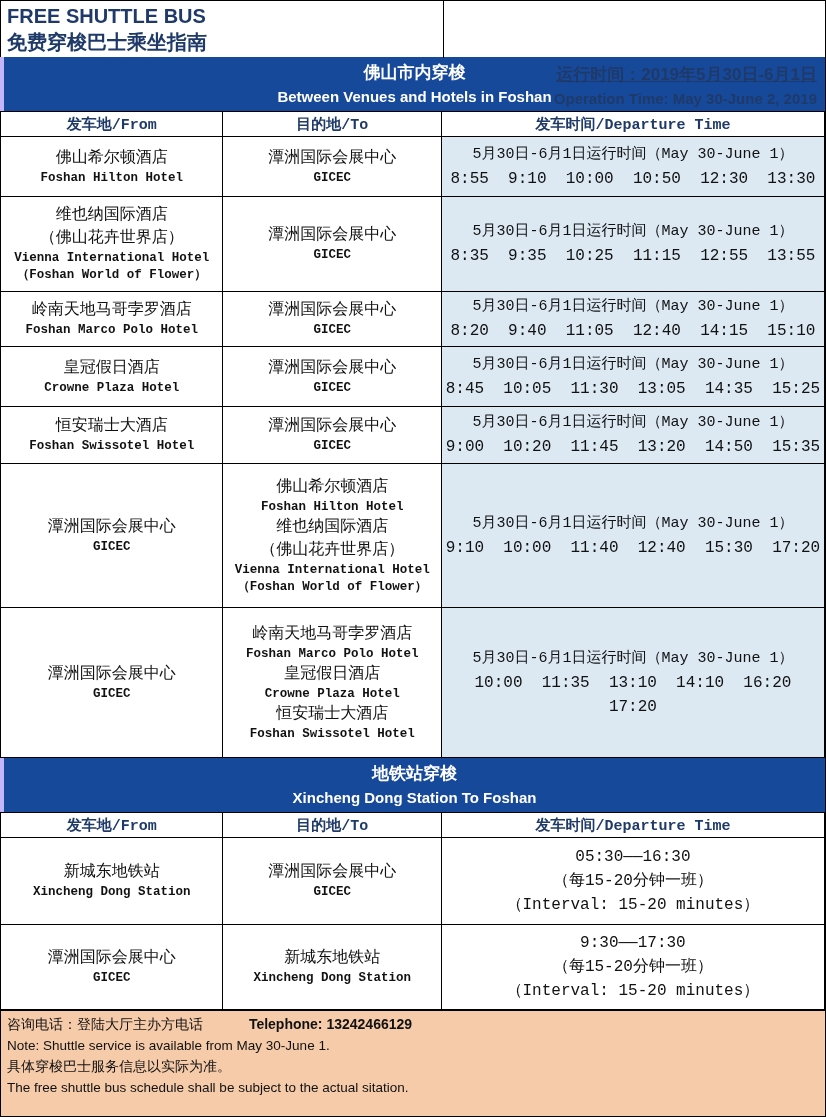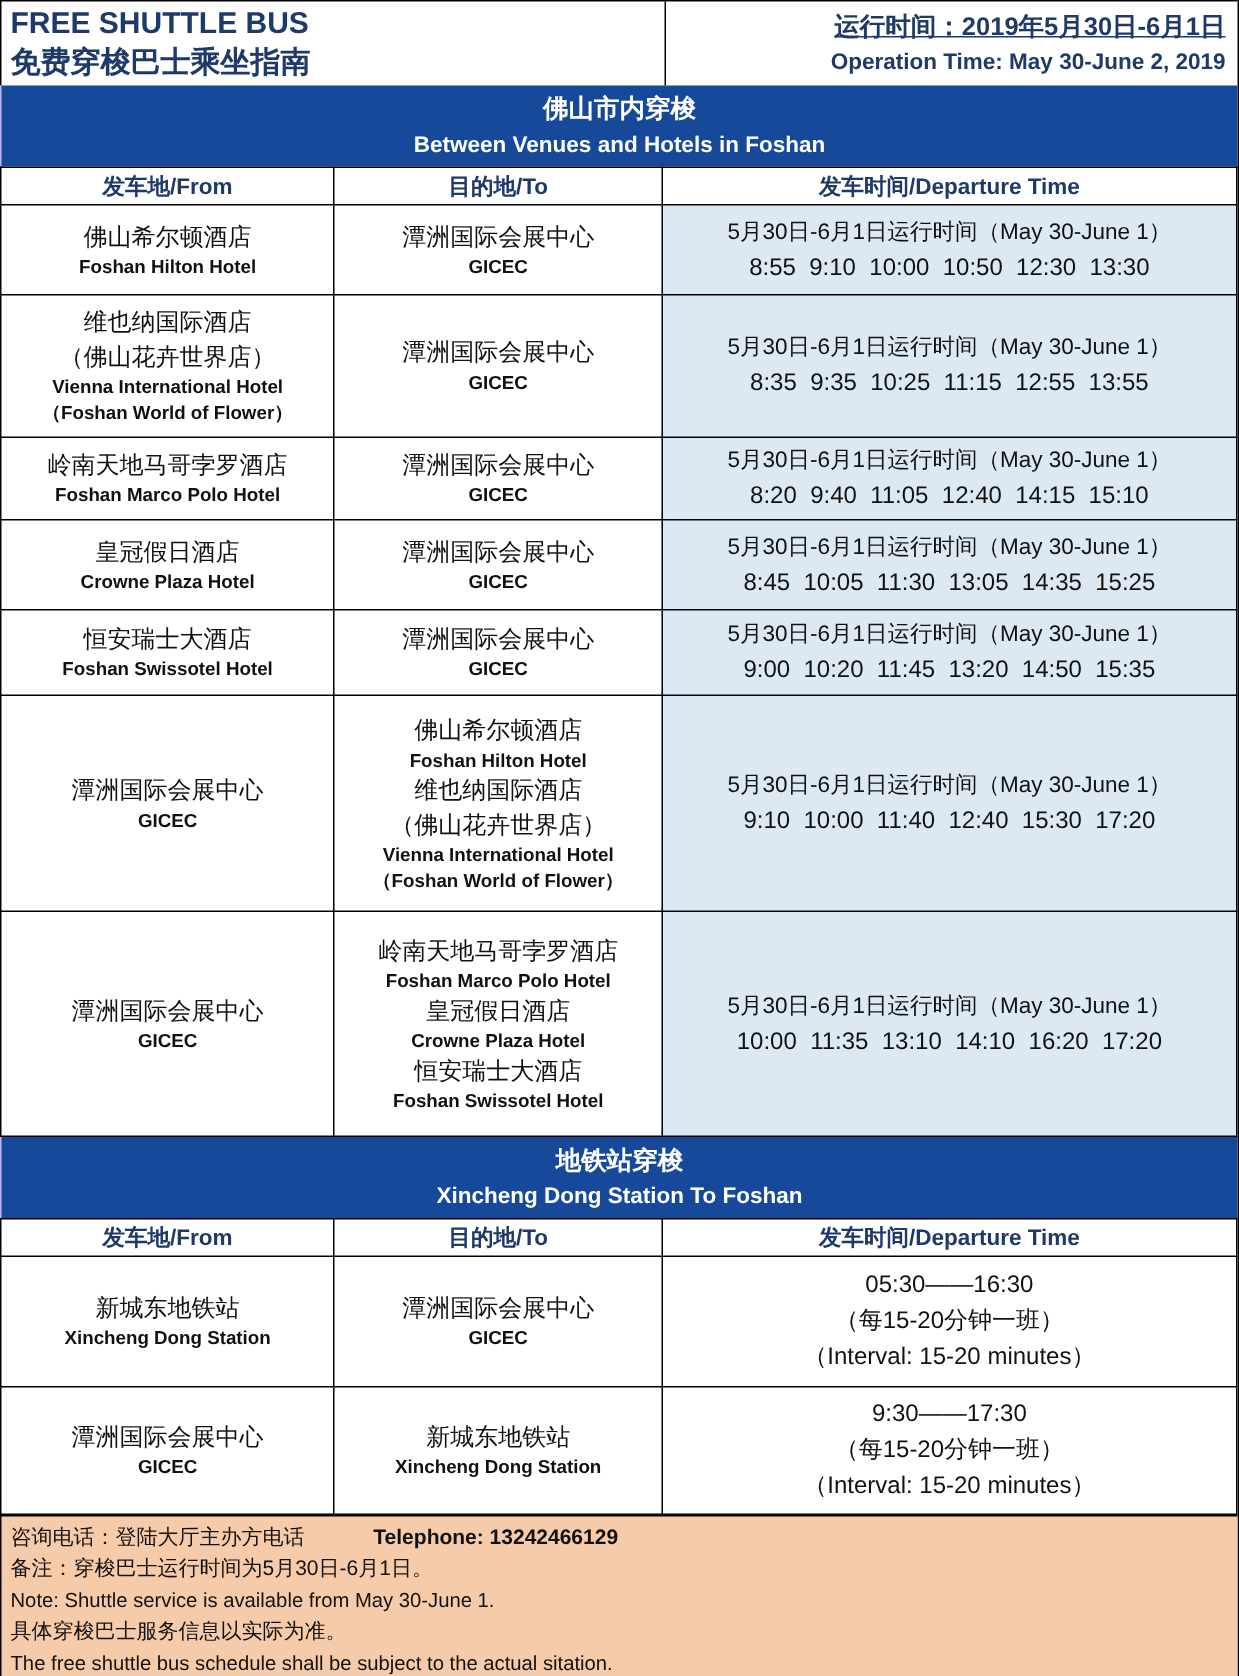--- a/index.html
+++ b/index.html
@@ -27,6 +27,7 @@
     border-left:1px solid #000;
     border-top:1px solid #000;
     height:57px;
+    flex-direction:column;
   }
   .top-left{
     width:443px;

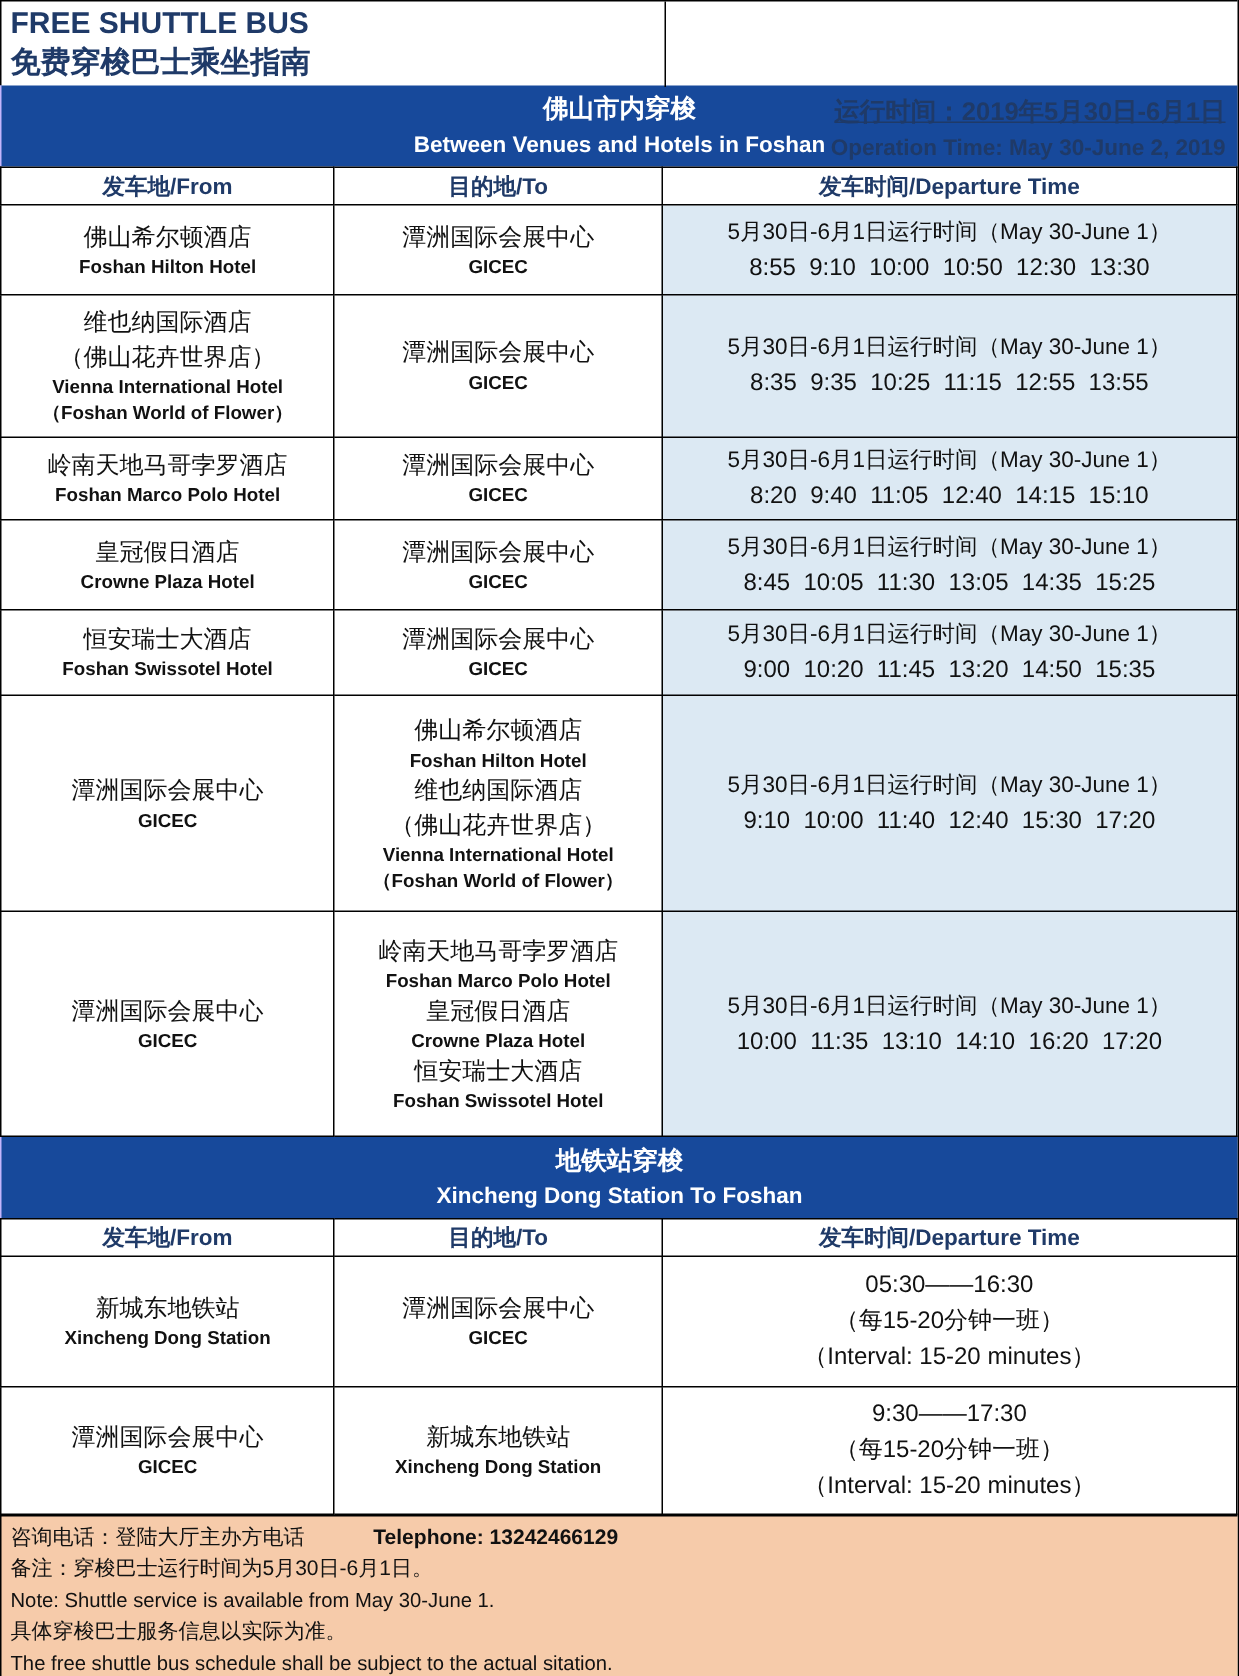--- a/index.html
+++ b/index.html
@@ -52,7 +52,7 @@
     background:var(--banner-blue);
     color:#ffffff;
     text-align:center;
-    border-left:1px solid #c4b5fd;
+    border-left:4px solid #c4b5fd;
     padding:3px 0 4px 0;
   }
   .banner .b-zh{font-size:17px;font-weight:bold;line-height:26px;}

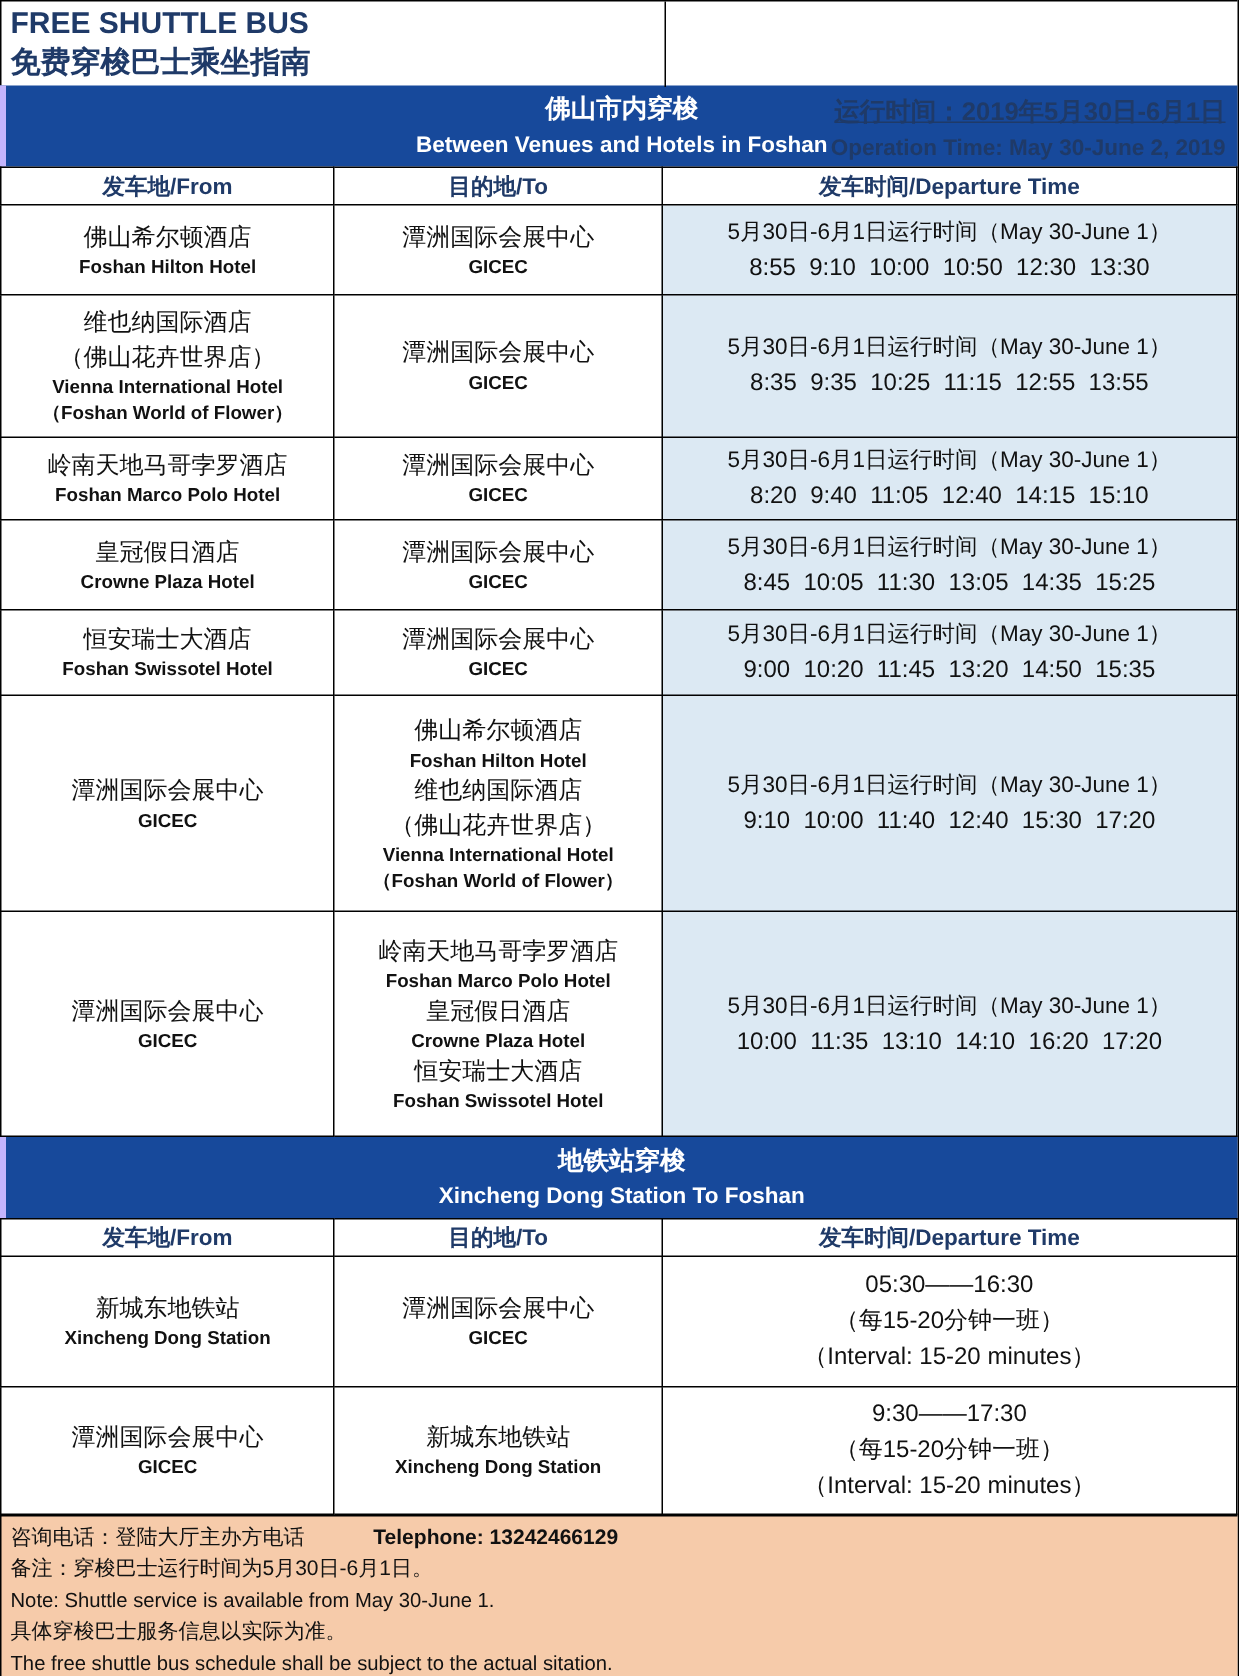--- a/index.html
+++ b/index.html
@@ -62,6 +62,7 @@
     width:100%;
     border-collapse:collapse;
     table-layout:fixed;
+    font-family:Liberation Mono, monospace;
   }
   th,td{
     border:1px solid #000;

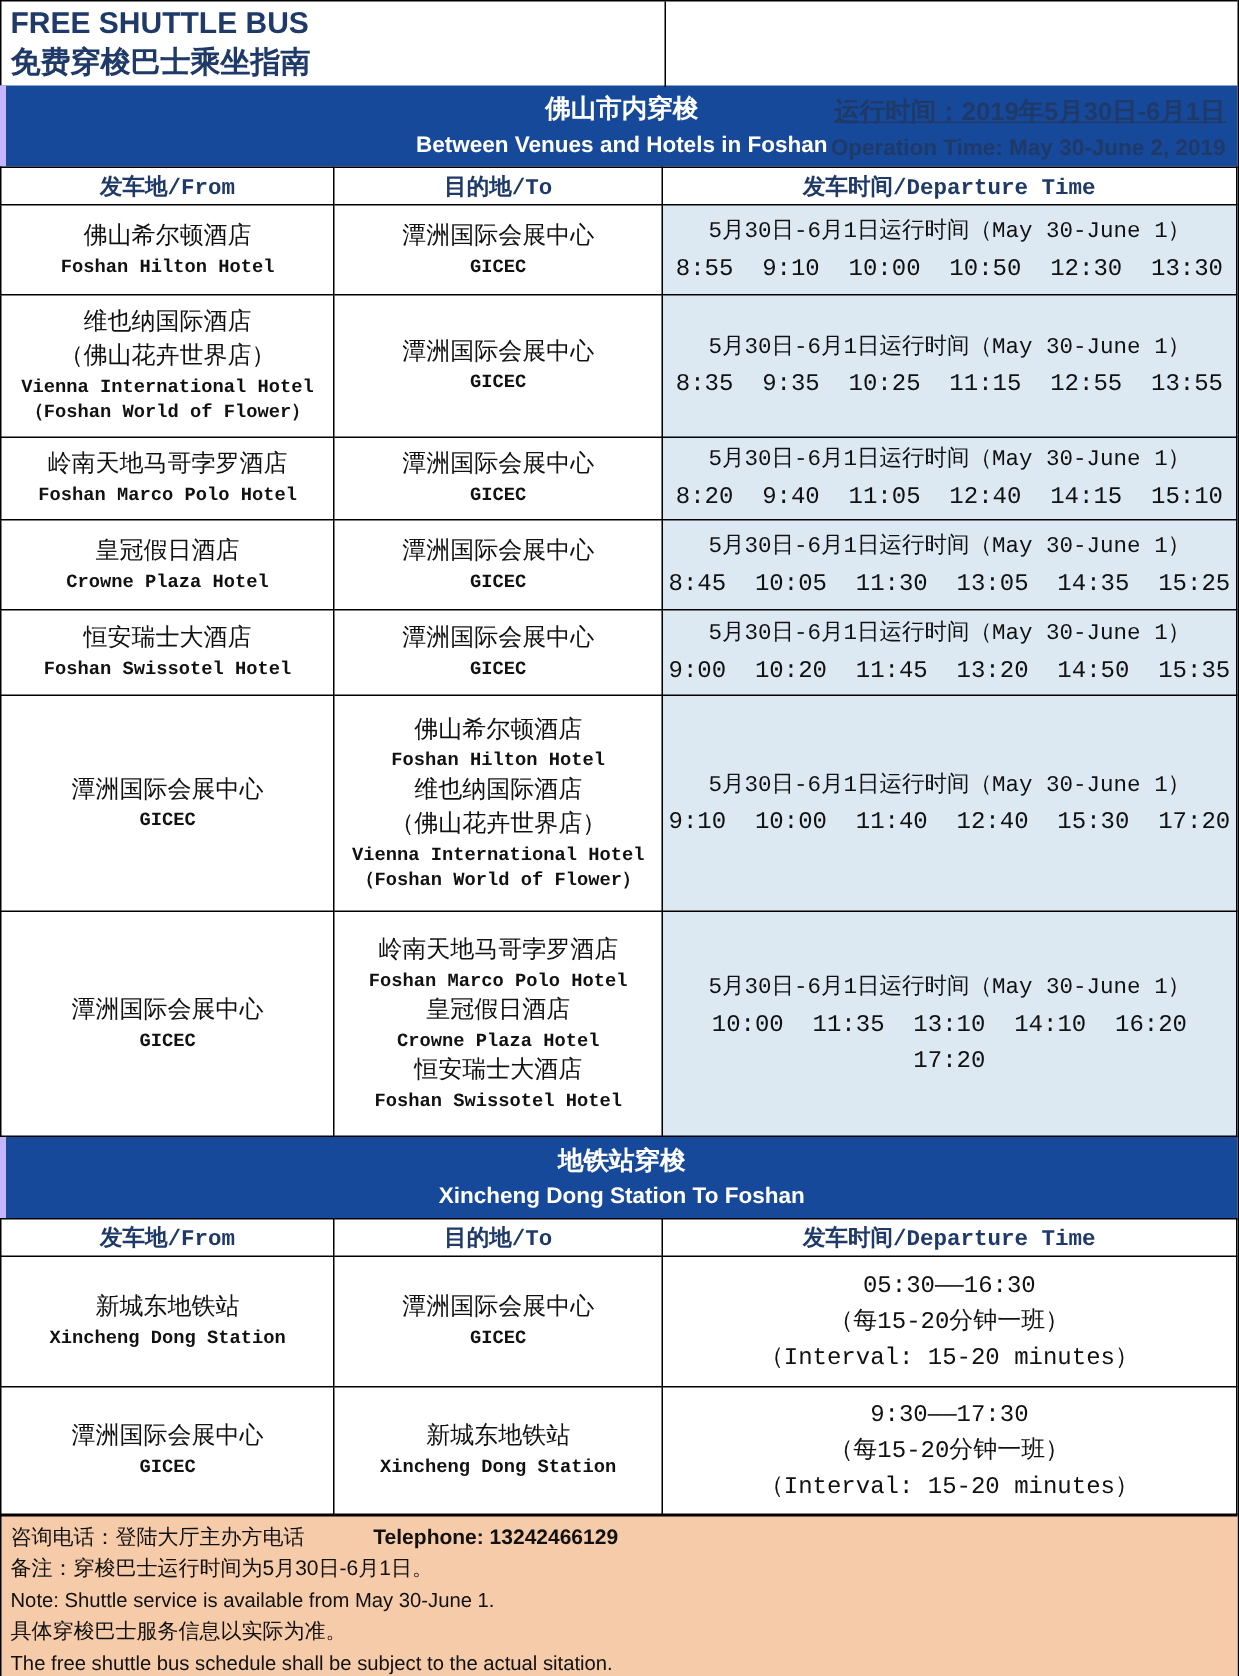--- a/index.html
+++ b/index.html
@@ -312,7 +312,6 @@
       <span>咨询电话：登陆大厅主办方电话</span>
       <span class="tel f-en">Telephone: 13242466129</span>
     </div>
-    <div class="f-line">备注：穿梭巴士运行时间为5月30日-6月1日。</div>
     <div class="f-line f-en">Note: Shuttle service is available from May 30-June 1.</div>
     <div class="f-line">具体穿梭巴士服务信息以实际为准。</div>
     <div class="f-line f-en">The free shuttle bus schedule shall be subject to the actual sitation.</div>

